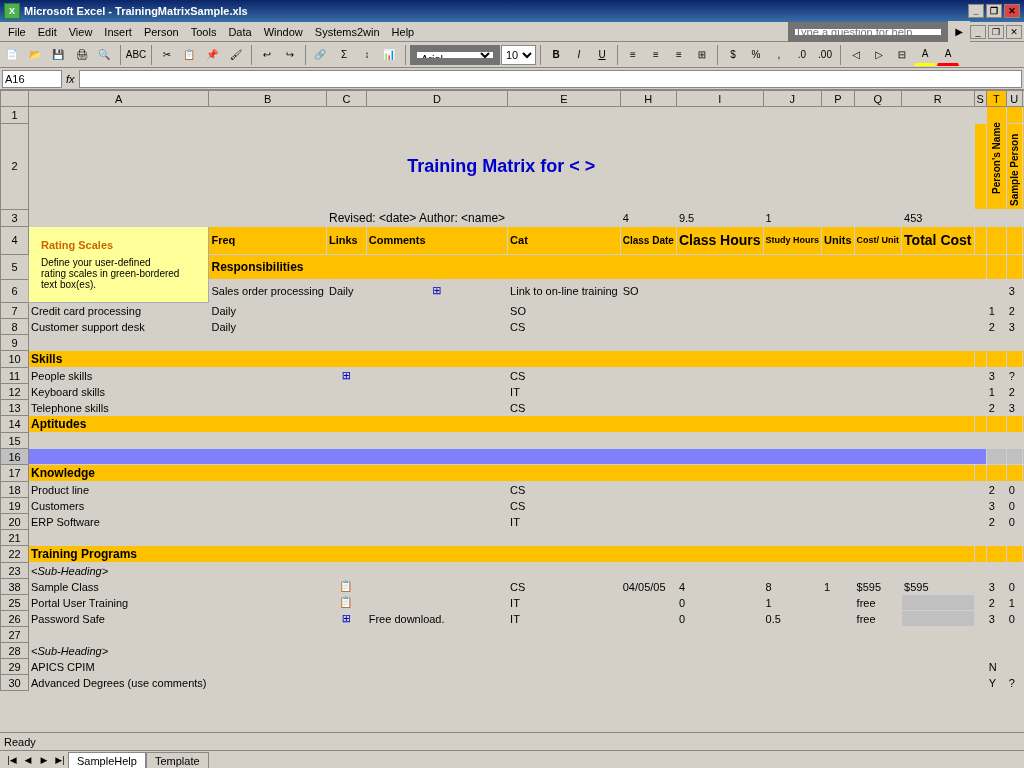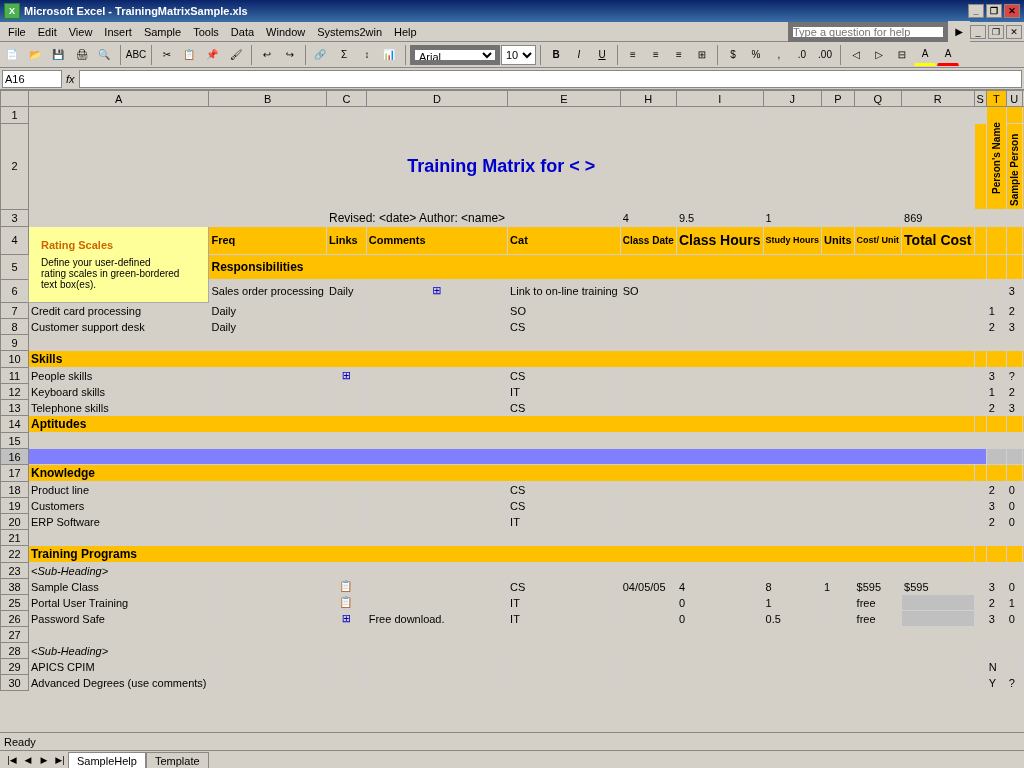--- a/index.html
+++ b/index.html
@@ -202,7 +202,7 @@
   <span class="menu-item">Edit</span>
   <span class="menu-item">View</span>
   <span class="menu-item">Insert</span>
-  <span class="menu-item">Sample</span>
+  <span class="menu-item">Person</span>
   <span class="menu-item">Tools</span>
   <span class="menu-item">Data</span>
   <span class="menu-item">Window</span>

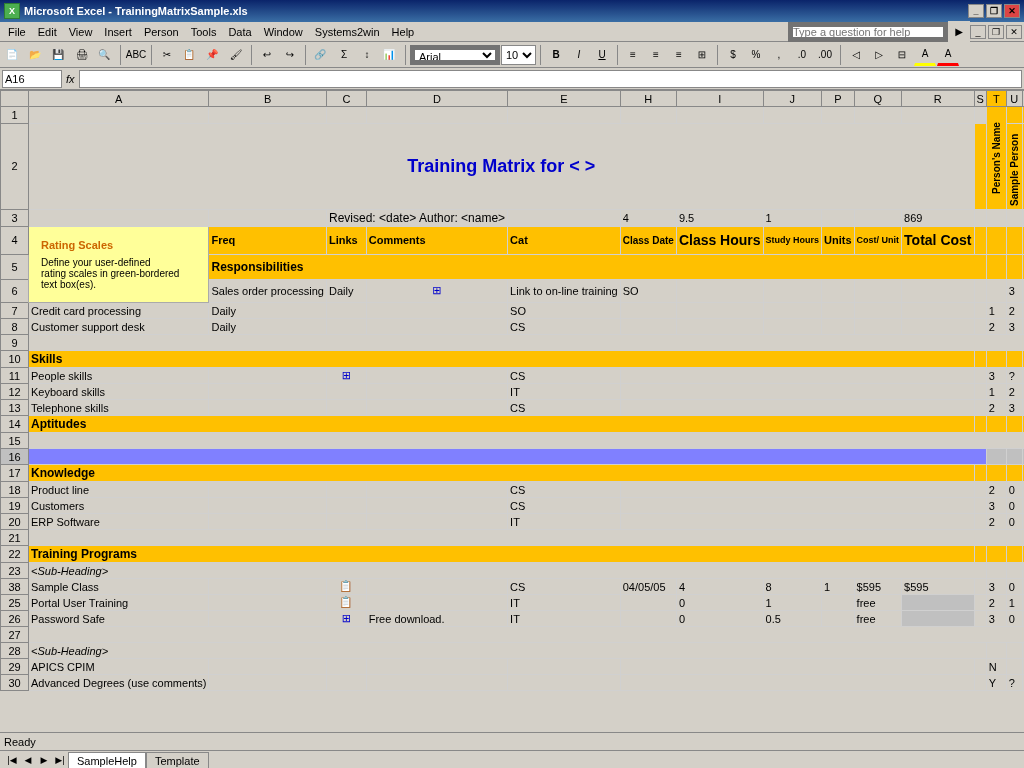--- a/index.html
+++ b/index.html
@@ -51,7 +51,7 @@
       display: flex; align-items: center; justify-content: center;
       cursor: pointer; font-size: 10px;
     }
-    .font-select { height: 20px; font-size: 11px; background: white; border: 5px solid #737373; width: 90px; }
+    .font-select { height: 20px; font-size: 11px; background: white; border: 7px solid #737373; width: 90px; }
     .font-size-select { height: 20px; font-size: 11px; background: white; border: 1px solid #888; width: 35px; }
 
     

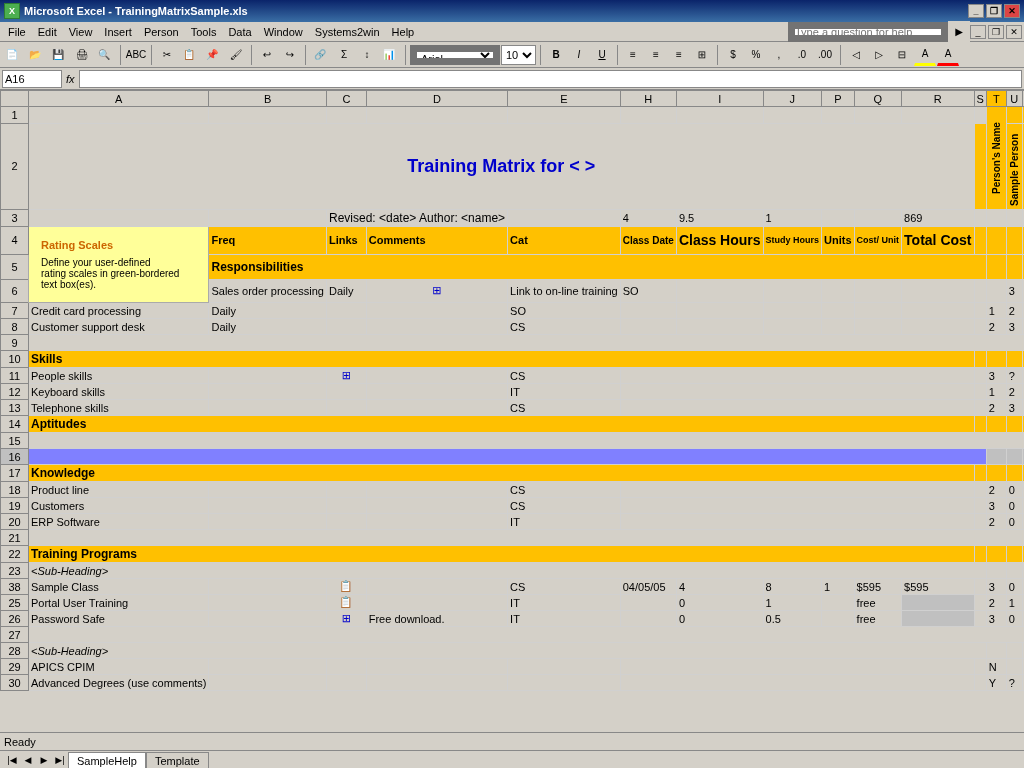--- a/index.html
+++ b/index.html
@@ -380,7 +380,7 @@
         <td>1</td>
         <td></td>
         <td></td>
-        <td>869</td>
+        <td>453</td>
         <td></td>
         <td></td>
         <td></td>

